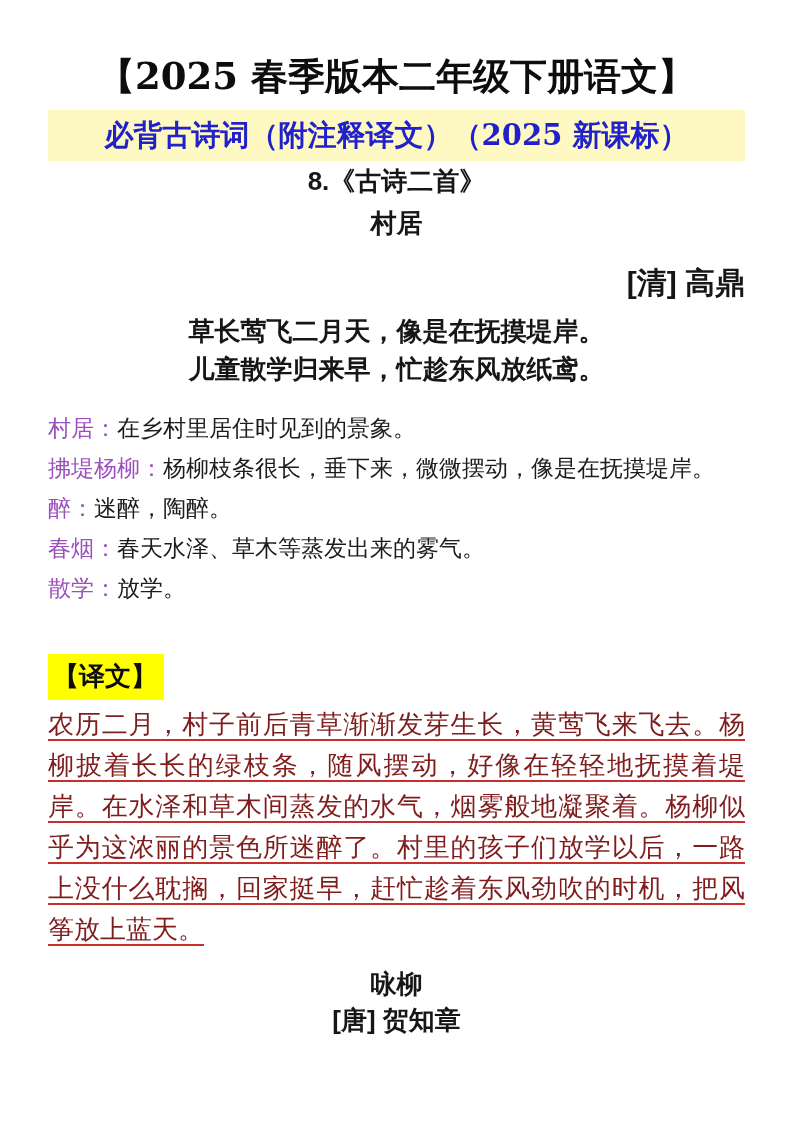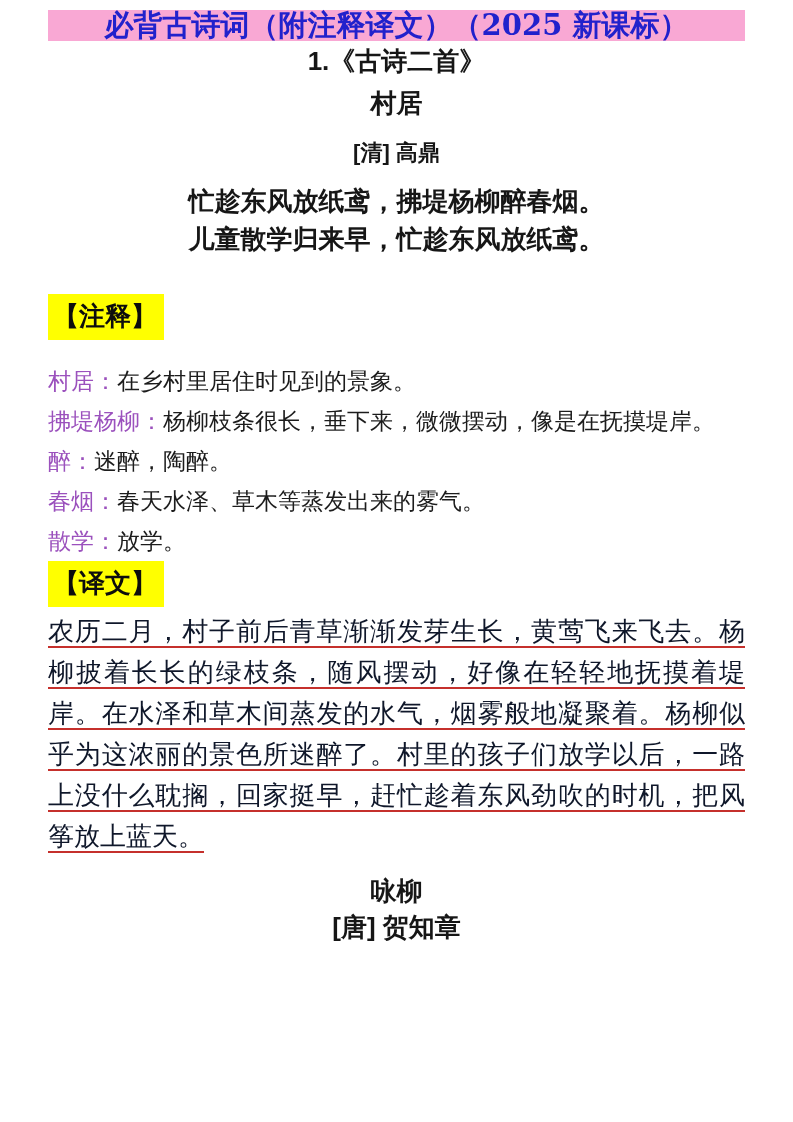--- a/index.html
+++ b/index.html
@@ -98,6 +98,7 @@
 
 <div class="page">
 
+  <h1 class="doc-title">【2025 春季版本二年级下册语文】</h1>
 
   <div class="subtitle-band">
     <span class="subtitle-text">必背古诗词（附注释译文）（2025 新课标）</span>

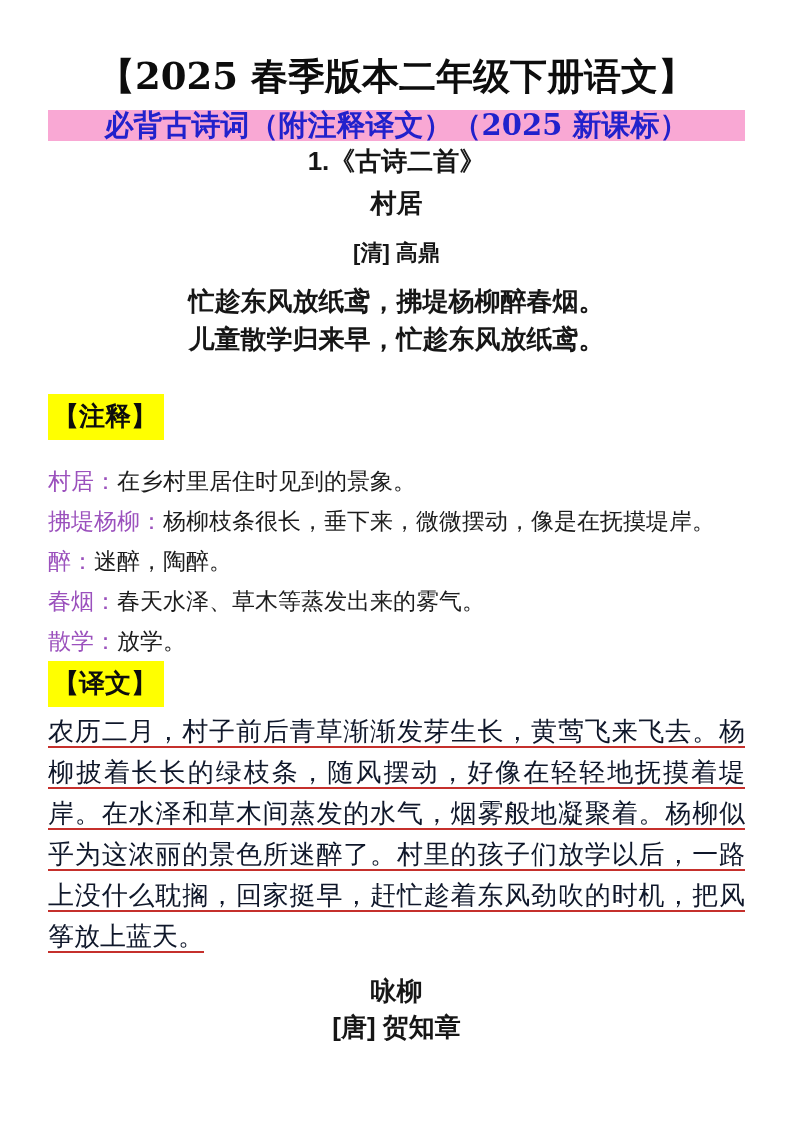--- a/index.html
+++ b/index.html
@@ -32,8 +32,8 @@
   
   .subtitle-band {
     margin-top: 10px;
-    height: 31px;
-    background: #f9a8d4;
+    height: 51px;
+    background: #fef9c3;
     display: flex;
     align-items: center;
     justify-content: center;

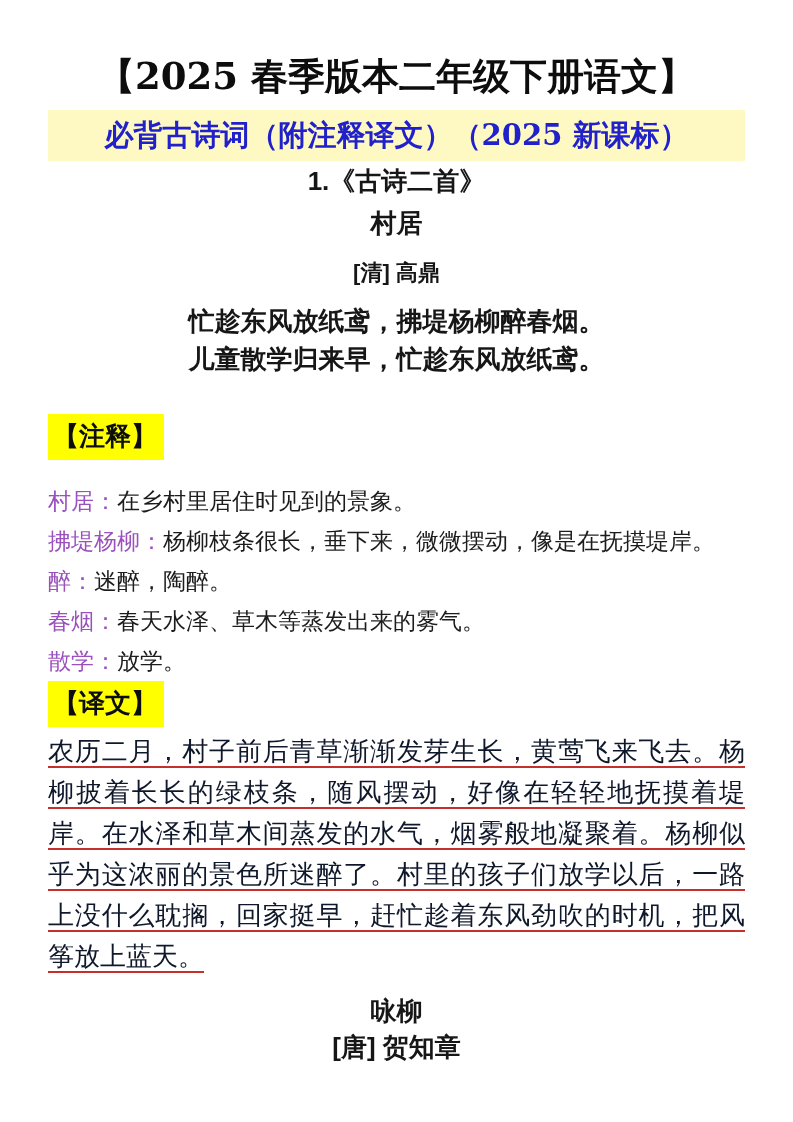--- a/index.html
+++ b/index.html
@@ -104,7 +104,7 @@
     <span class="subtitle-text">必背古诗词（附注释译文）（2025 新课标）</span>
   </div>
 
-  <div class="c lesson-heading">1.《古诗二首》</div>
+  <div class="c lesson-heading">8.《古诗二首》</div>
 
   <div class="c poem-title">村居</div>
   <div class="c poem-author">[清] 高鼎</div>

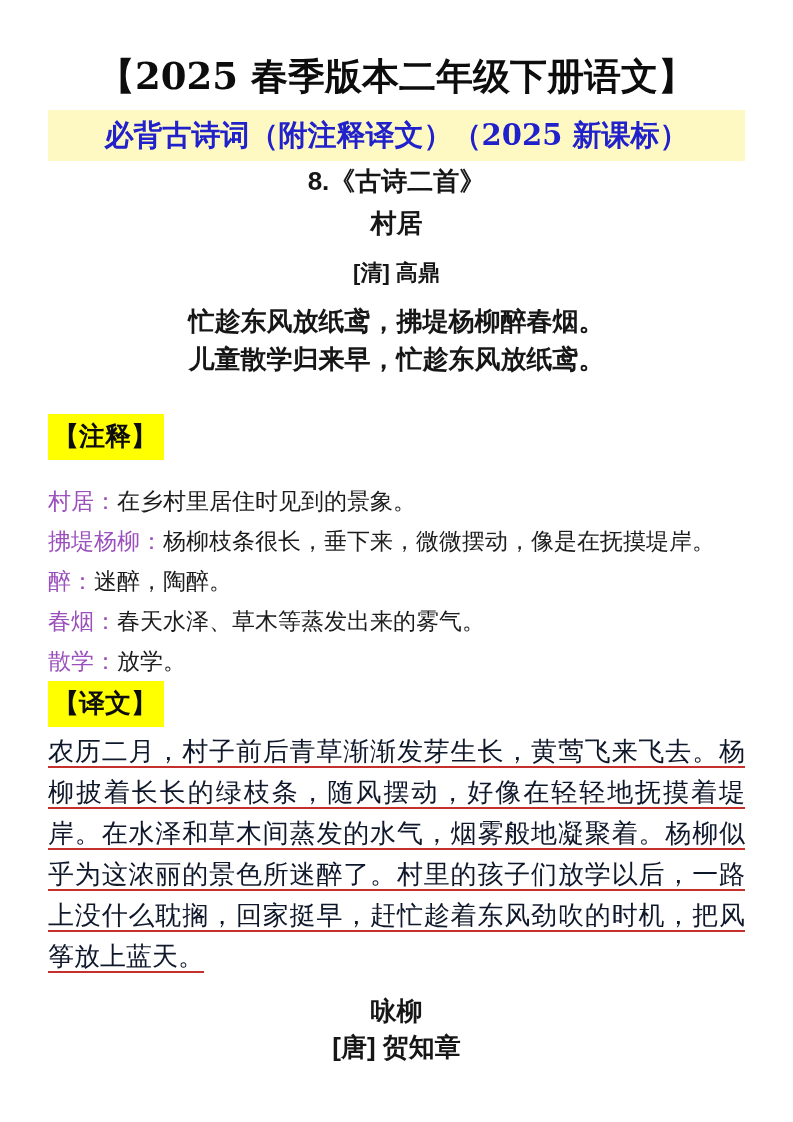--- a/index.html
+++ b/index.html
@@ -54,7 +54,7 @@
   }
   .lesson-heading { margin-top: 2px;  font-size: 26px; }
   .poem-title     { margin-top: 6px;  font-size: 26px; }
-  .poem-author    { margin-top: 14px;  font-size: 22px; }
+  .poem-author    { margin-top: 24px;  font-size: 30px; text-align: right; }
   .poem-line-1    { margin-top: 12px; font-size: 26px; }
   .poem-line-2    { margin-top: 2px;  font-size: 26px; }
   

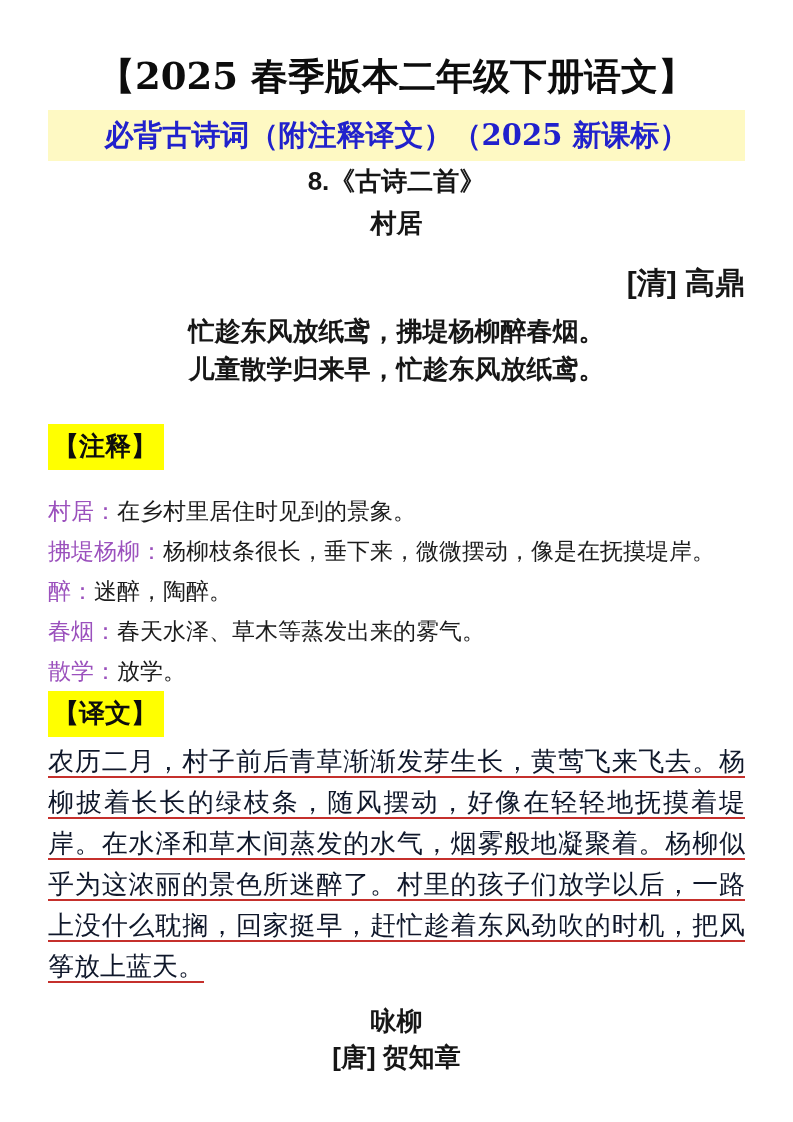--- a/index.html
+++ b/index.html
@@ -108,7 +108,7 @@
 
   <div class="c poem-title">村居</div>
   <div class="c poem-author">[清] 高鼎</div>
-  <div class="c poem-line-1">忙趁东风放纸鸢，拂堤杨柳醉春烟。</div>
+  <div class="c poem-line-1">草长莺飞二月天，像是在抚摸堤岸。</div>
   <div class="c poem-line-2">儿童散学归来早，忙趁东风放纸鸢。</div>
 
   <div class="label-row label-notes">

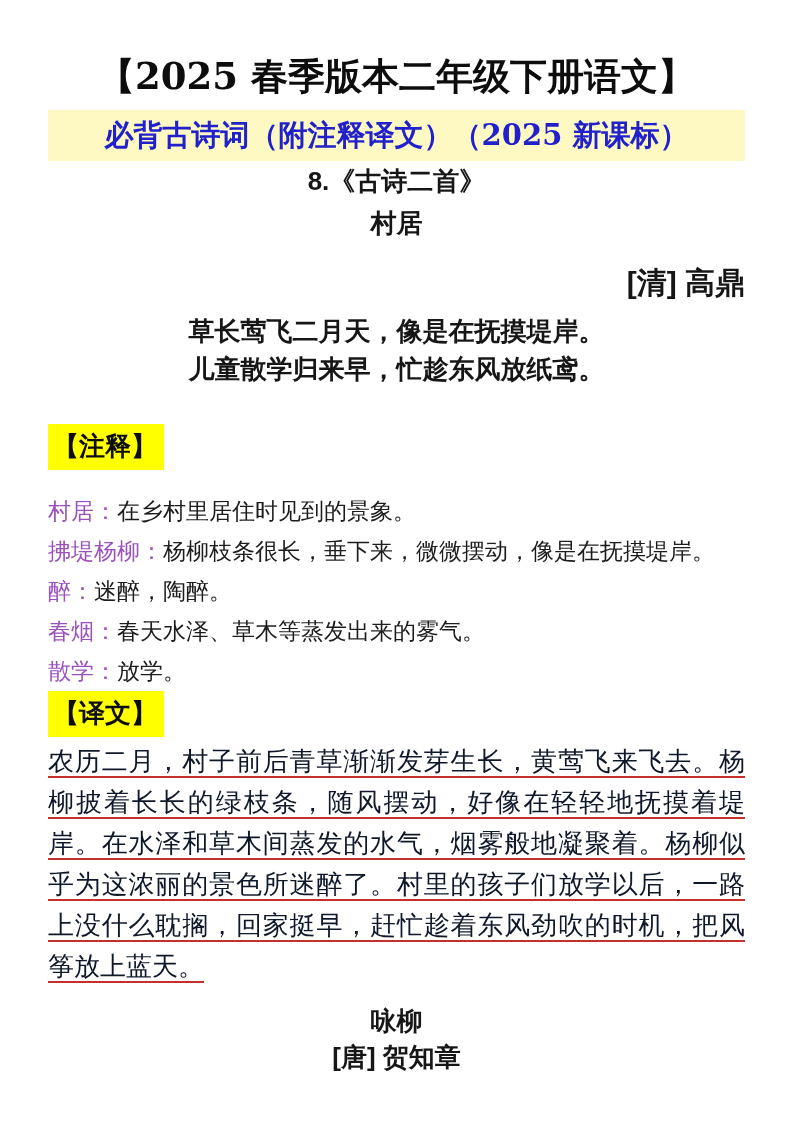--- a/index.html
+++ b/index.html
@@ -111,9 +111,6 @@
   <div class="c poem-line-1">草长莺飞二月天，像是在抚摸堤岸。</div>
   <div class="c poem-line-2">儿童散学归来早，忙趁东风放纸鸢。</div>
 
-  <div class="label-row label-notes">
-    <span class="hl">【注释】</span>
-  </div>
 
   <div class="notes">
     <div class="note"><span class="term">村居：</span><span class="ntext">在乡村里居住时见到的景象。</span></div>

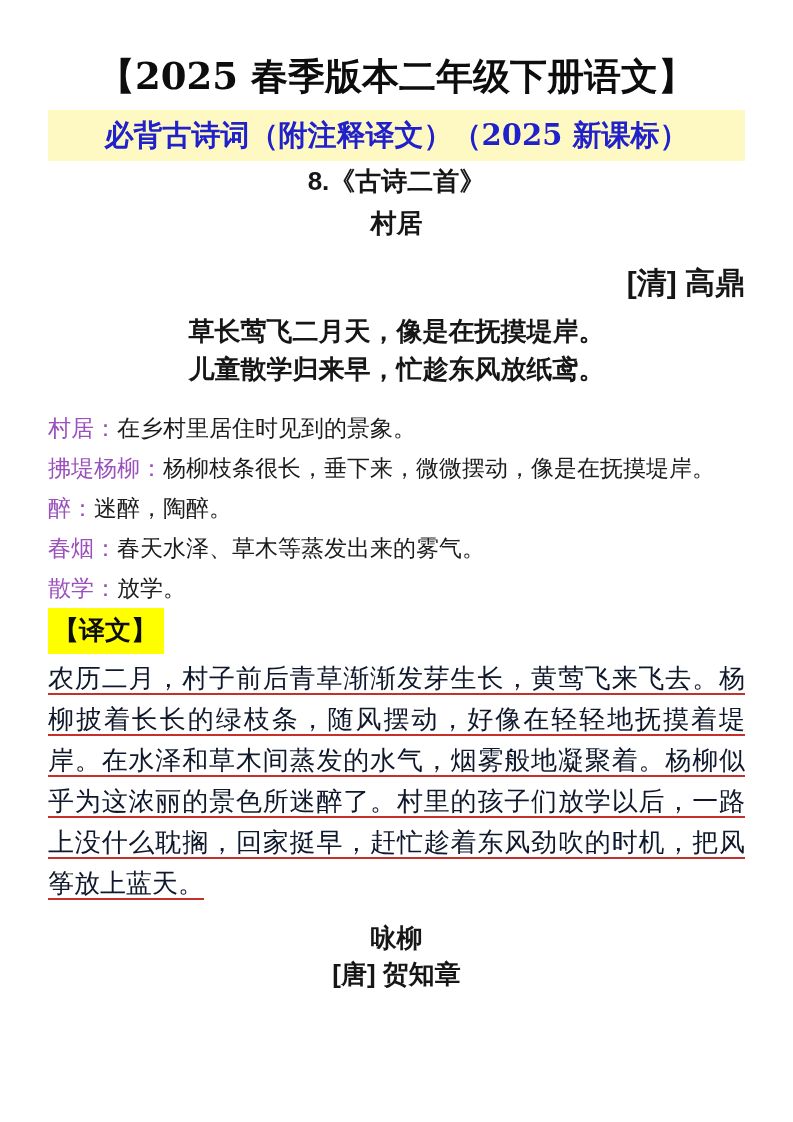--- a/index.html
+++ b/index.html
@@ -60,7 +60,7 @@
   
   .label-row { line-height: 39px; }
   .label-notes { margin-top: 37px; }
-  .label-trans { }
+  .label-trans { margin-top: 46px; }
   .hl {
     display: inline-block;
     background: #ffff00;

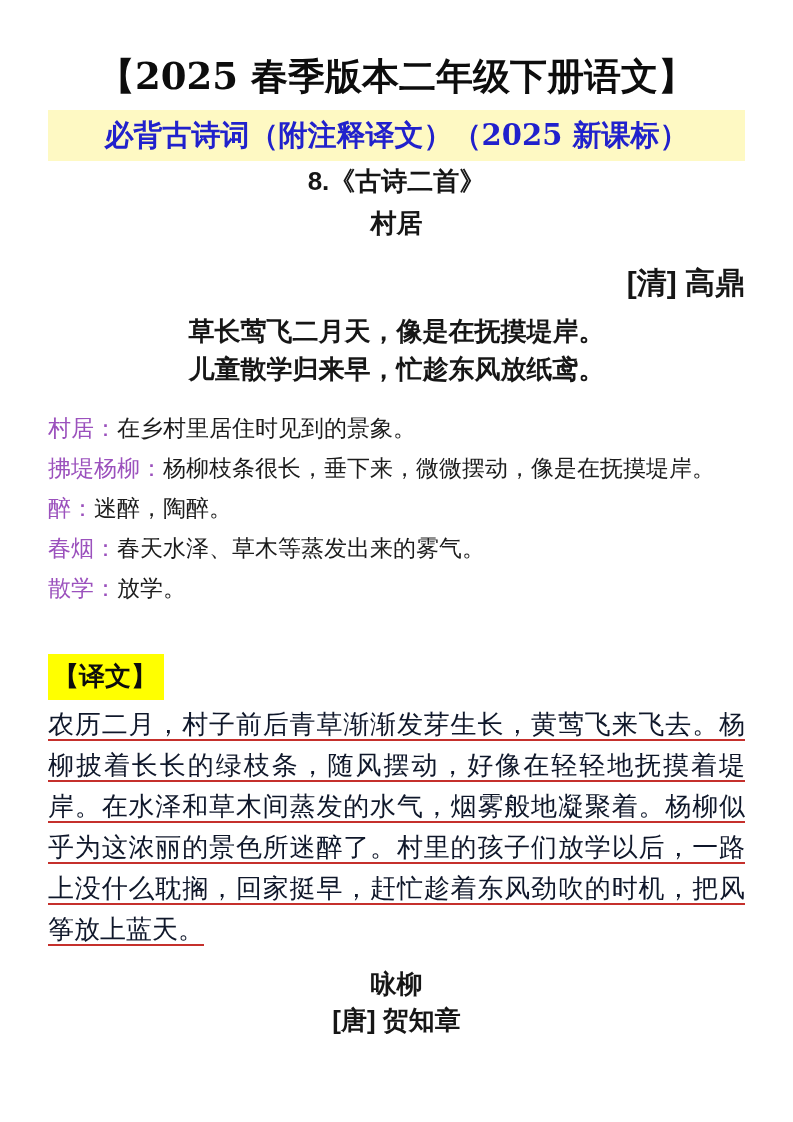--- a/index.html
+++ b/index.html
@@ -84,7 +84,7 @@
     font-size: 26px;
     line-height: 41px;
     text-align: justify;
-    color: #0f172a;
+    color: #7f1d1d;
     text-decoration: underline;
     text-decoration-color: #c5302c;
     text-decoration-thickness: 2px;

